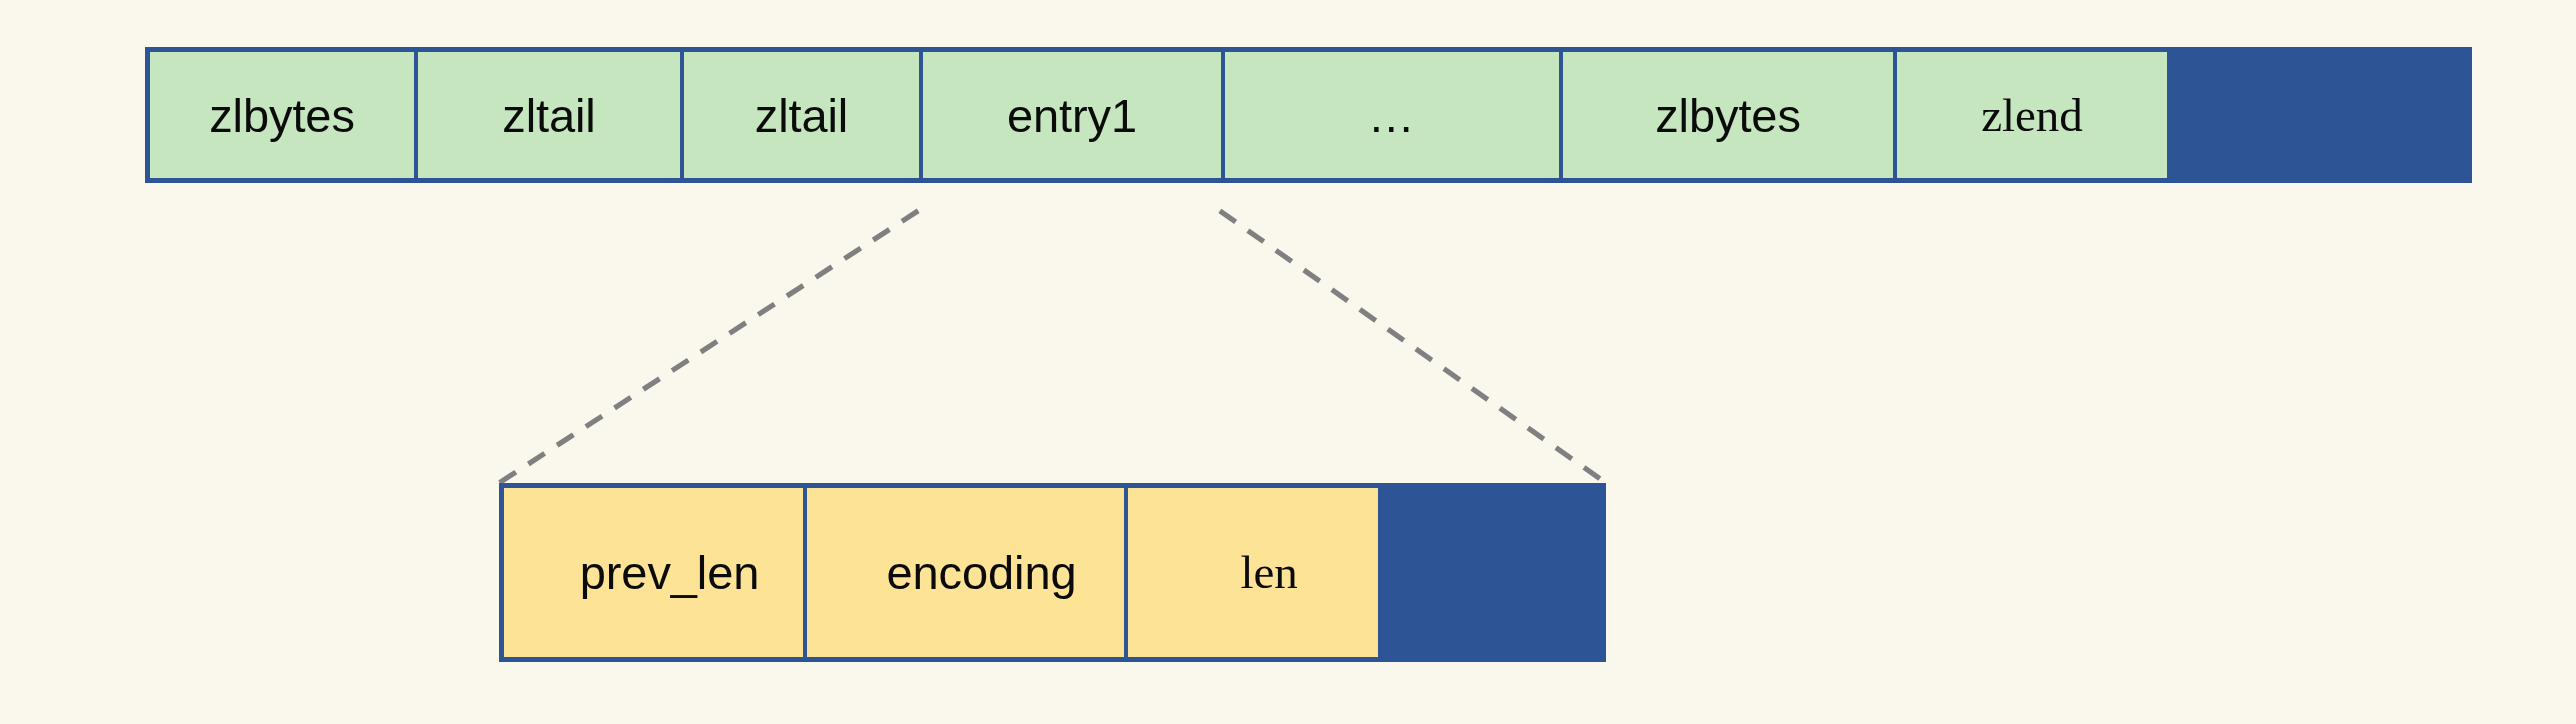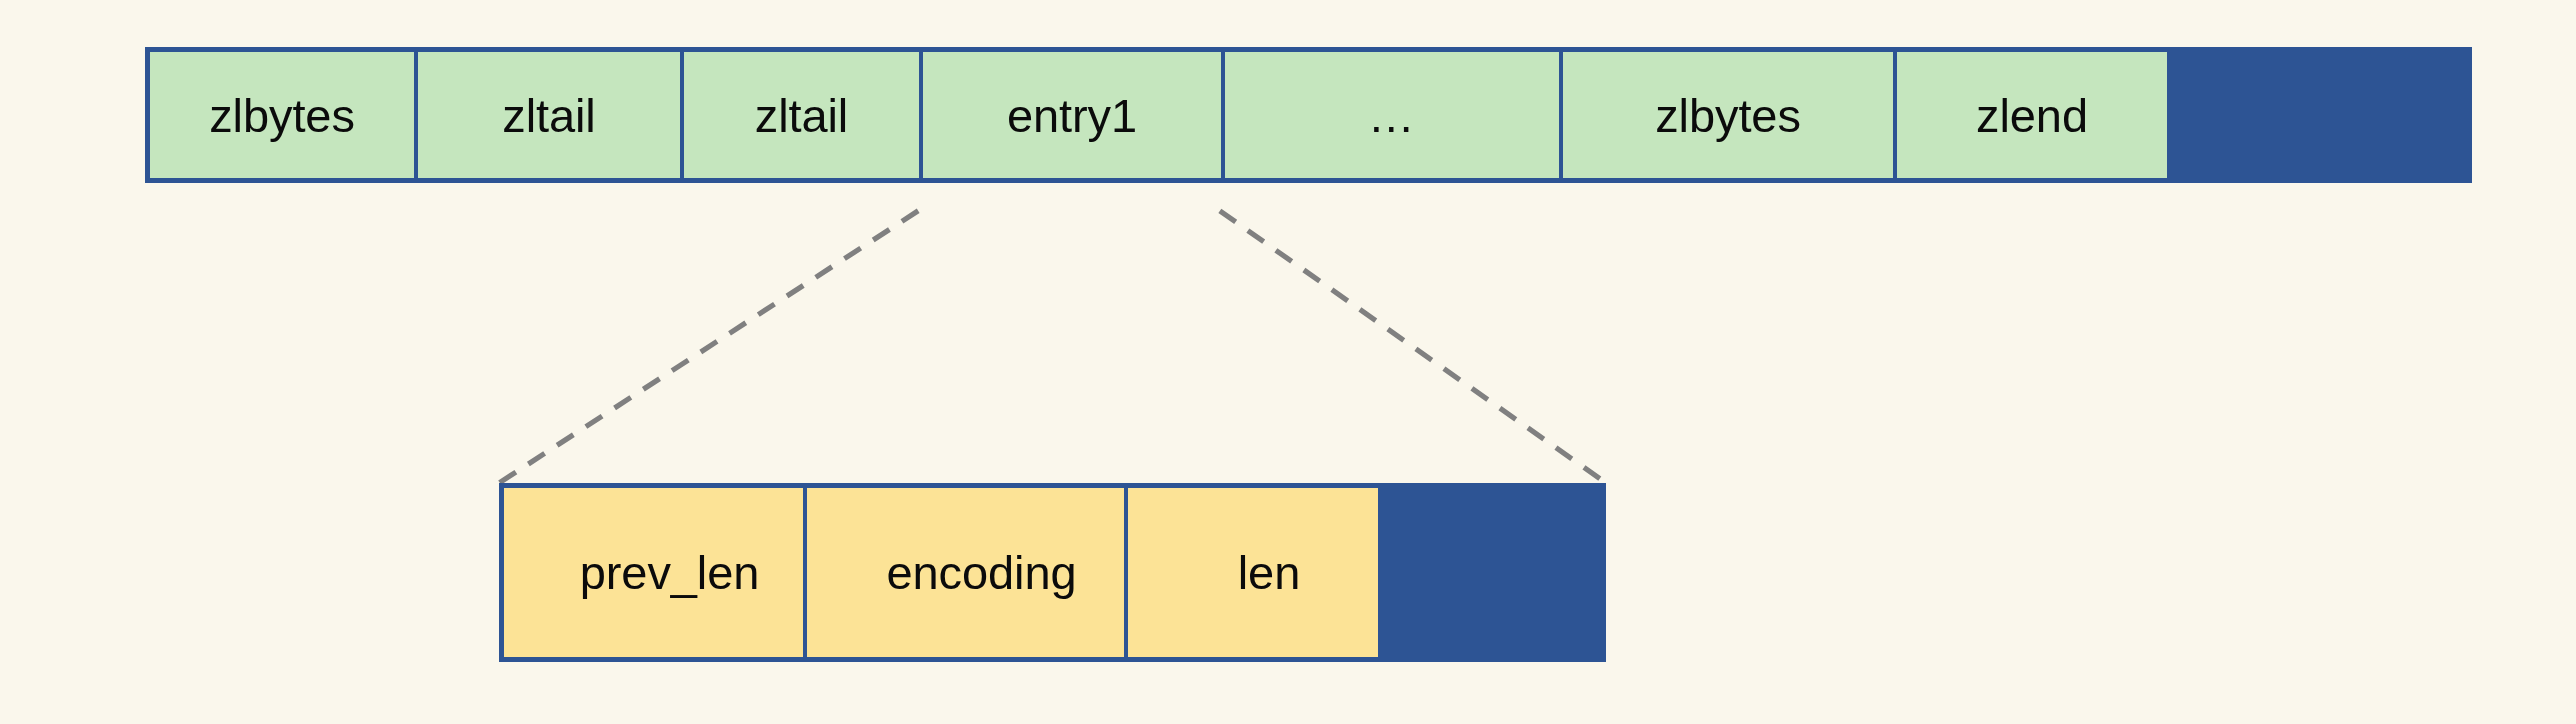--- a/index.html
+++ b/index.html
@@ -56,6 +56,7 @@
   }
   .cell:last-child {
     border-right: none;
+    font-family: Liberation Serif, serif;
   }
 
   

